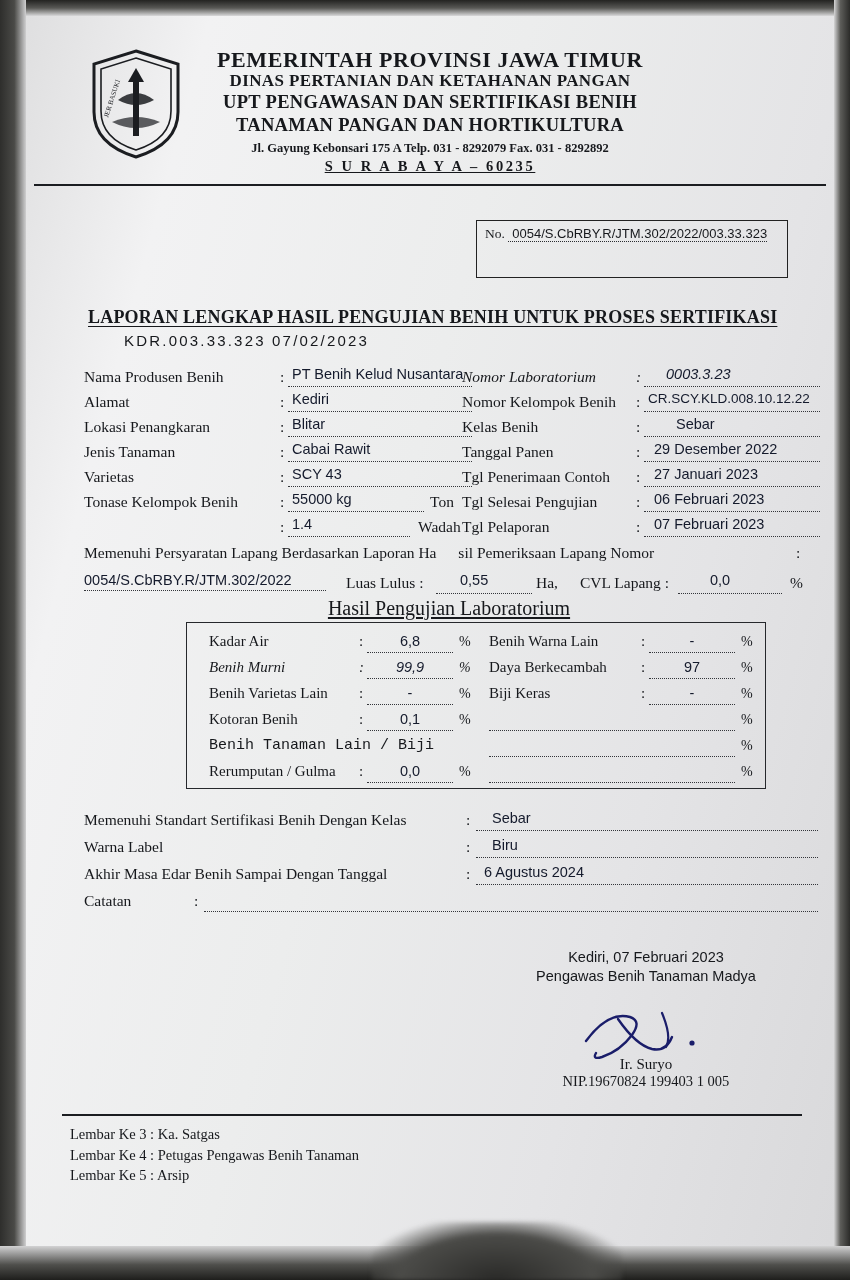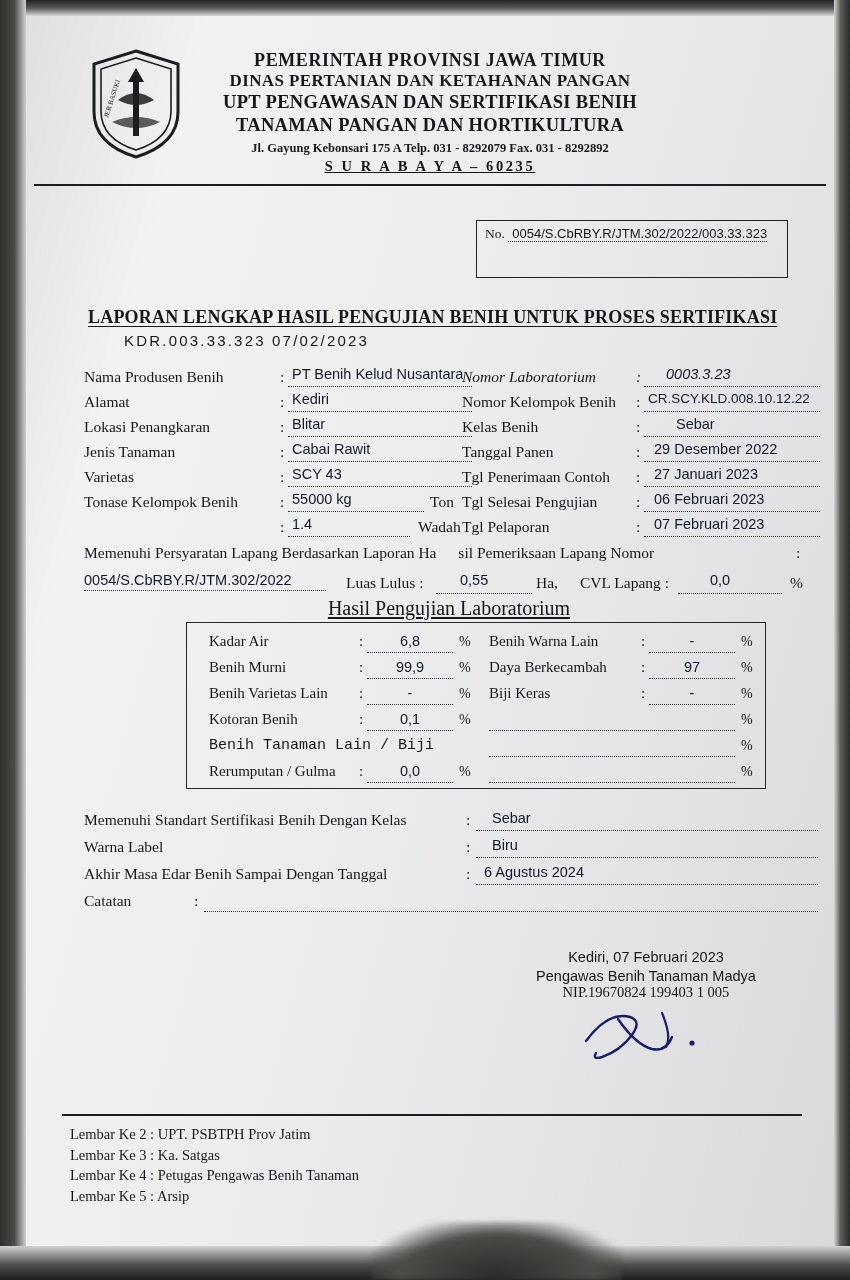--- a/index.html
+++ b/index.html
@@ -55,7 +55,7 @@
     position: absolute; left: 0; top: 36px; width: 808px;
     text-align: center;
   }
-  .hdr .l1 { font-size: 18px; letter-spacing: .6px; font-weight: 700; line-height: 20px; }
+  .hdr .l1 { font-size: 22px; letter-spacing: .6px; font-weight: 700; line-height: 20px; }
   .hdr .l2 { font-size: 17px; letter-spacing: .4px; font-weight: 700; line-height: 21px; }
   .hdr .l3 { font-size: 18.5px; letter-spacing: .3px; font-weight: 800; line-height: 23px; }
   .hdr .l4 { font-size: 18.5px; letter-spacing: .3px; font-weight: 800; line-height: 23px; }

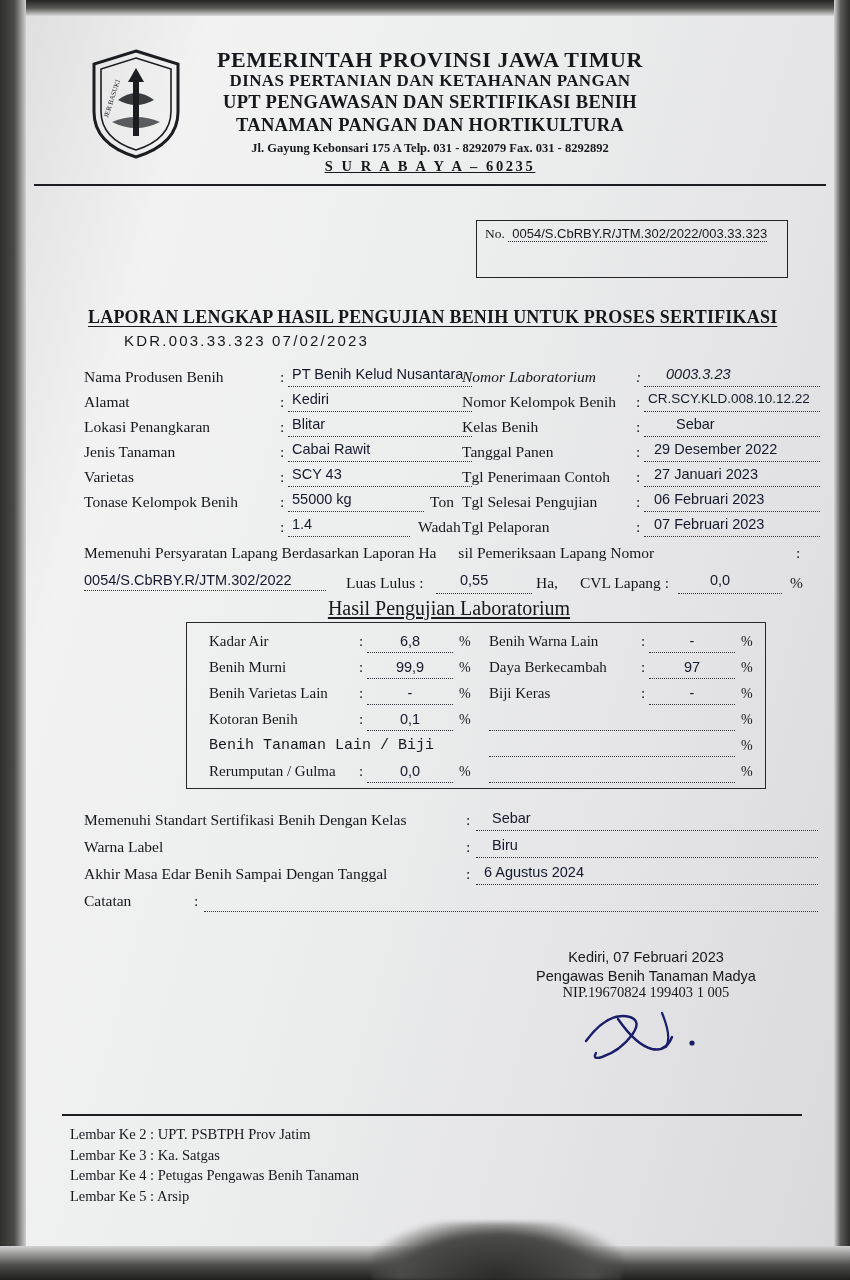--- a/index.html
+++ b/index.html
@@ -310,7 +310,7 @@
         <span class="labval" style="left:158px;top:0;width:86px;">6,8</span>
         <span class="pct" style="left:250px;top:1px;">%</span>
       </div>
-      <div class="labrow" style="left:22px;top:36px;width:260px;">
+      <div class="labrow" style="left:22px;top:36px;width:260px;font-style:italic;">
         <span class="labname">Benih Murni</span>
         <span class="labname" style="left:150px;">:</span>
         <span class="dline" style="left:158px;top:19px;width:86px;"></span>

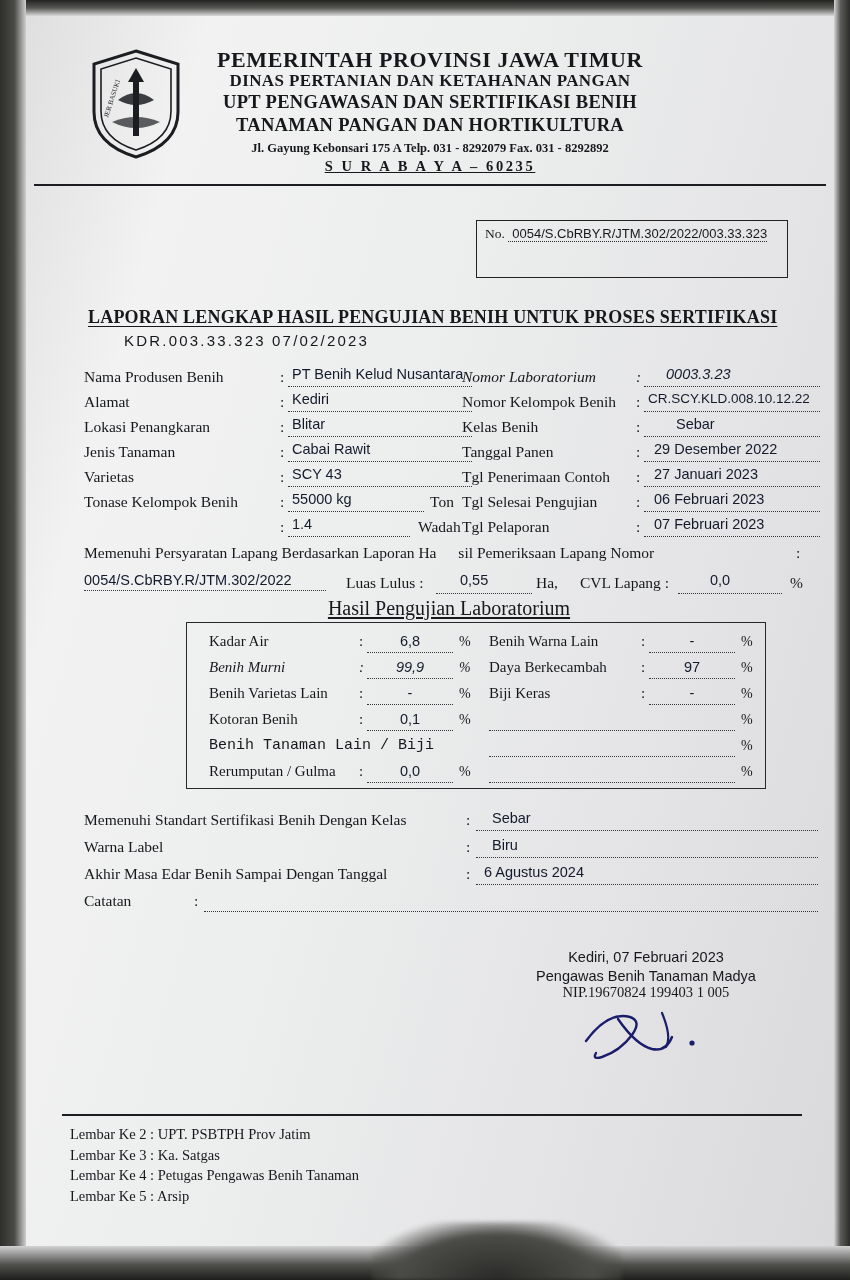--- a/index.html
+++ b/index.html
@@ -407,6 +407,7 @@
     <div class="sig">
       <div class="place">Kediri,  07 Februari 2023</div>
       <div class="role">Pengawas Benih Tanaman Madya</div>
+      <div class="nm">Ir. Suryo</div>
       <div class="nip">NIP.19670824 199403 1 005</div>
     </div>
     <div class="sigmark">

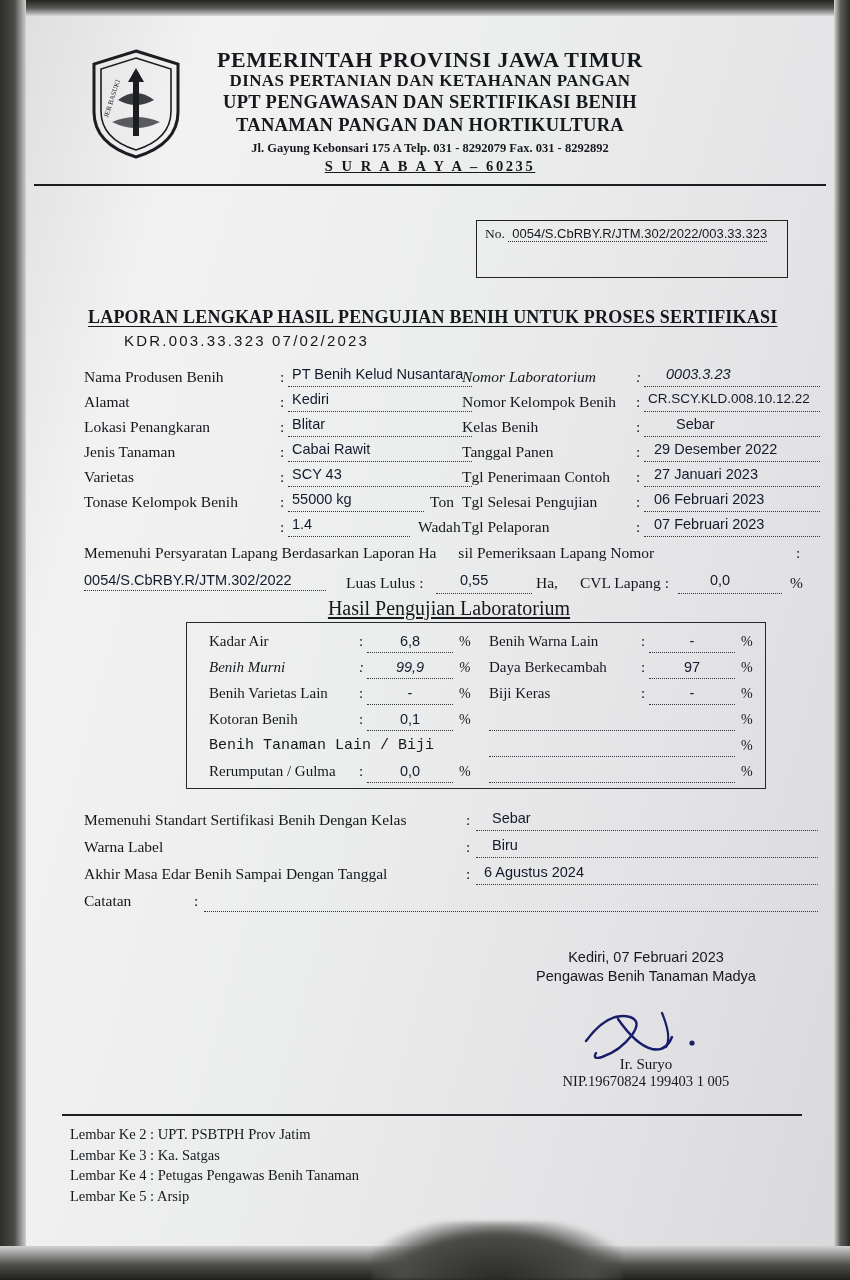--- a/index.html
+++ b/index.html
@@ -421,7 +421,6 @@
 
     <div class="hr-bot"></div>
     <div class="lembar">
-      <div>Lembar Ke 2 : UPT. PSBTPH Prov Jatim</div>
       <div>Lembar Ke 3 : Ka. Satgas</div>
       <div>Lembar Ke 4 : Petugas Pengawas Benih Tanaman</div>
       <div>Lembar Ke 5 : Arsip</div>

